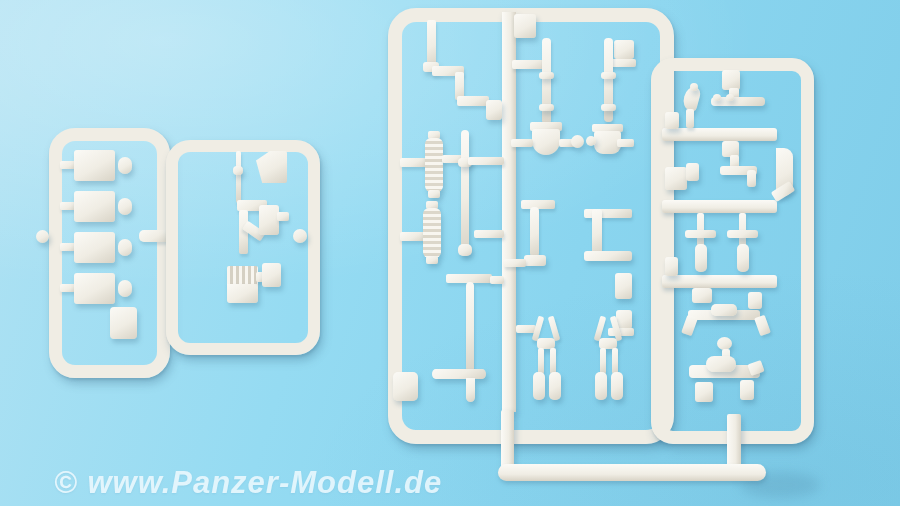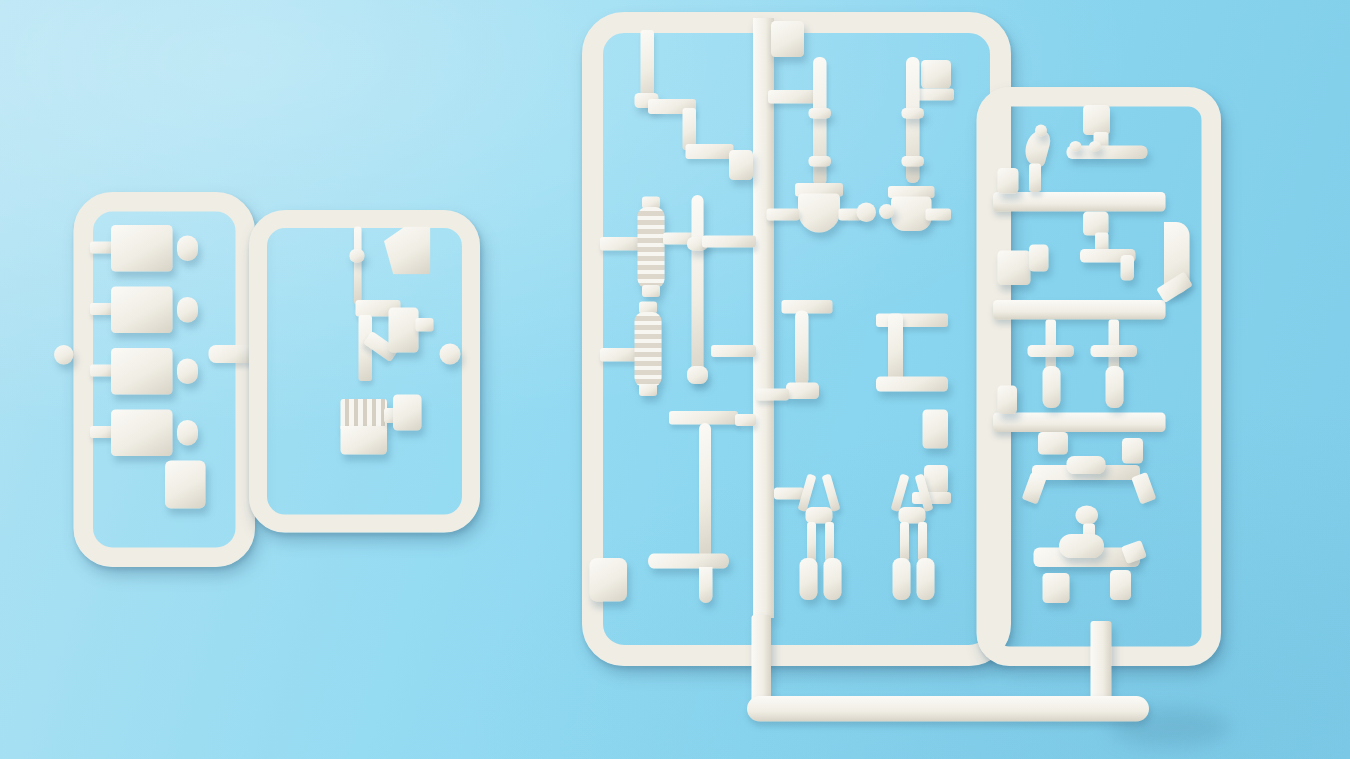--- a/index.html
+++ b/index.html
@@ -227,6 +227,7 @@
     <div class="rung" style="left:498px;top:464px;width:268px;height:17px;border-radius:9px;"></div>
   </div>
 
+  <div id="watermark">© www.Panzer-Modell.de</div>
 </div>
 
 </body></html>

